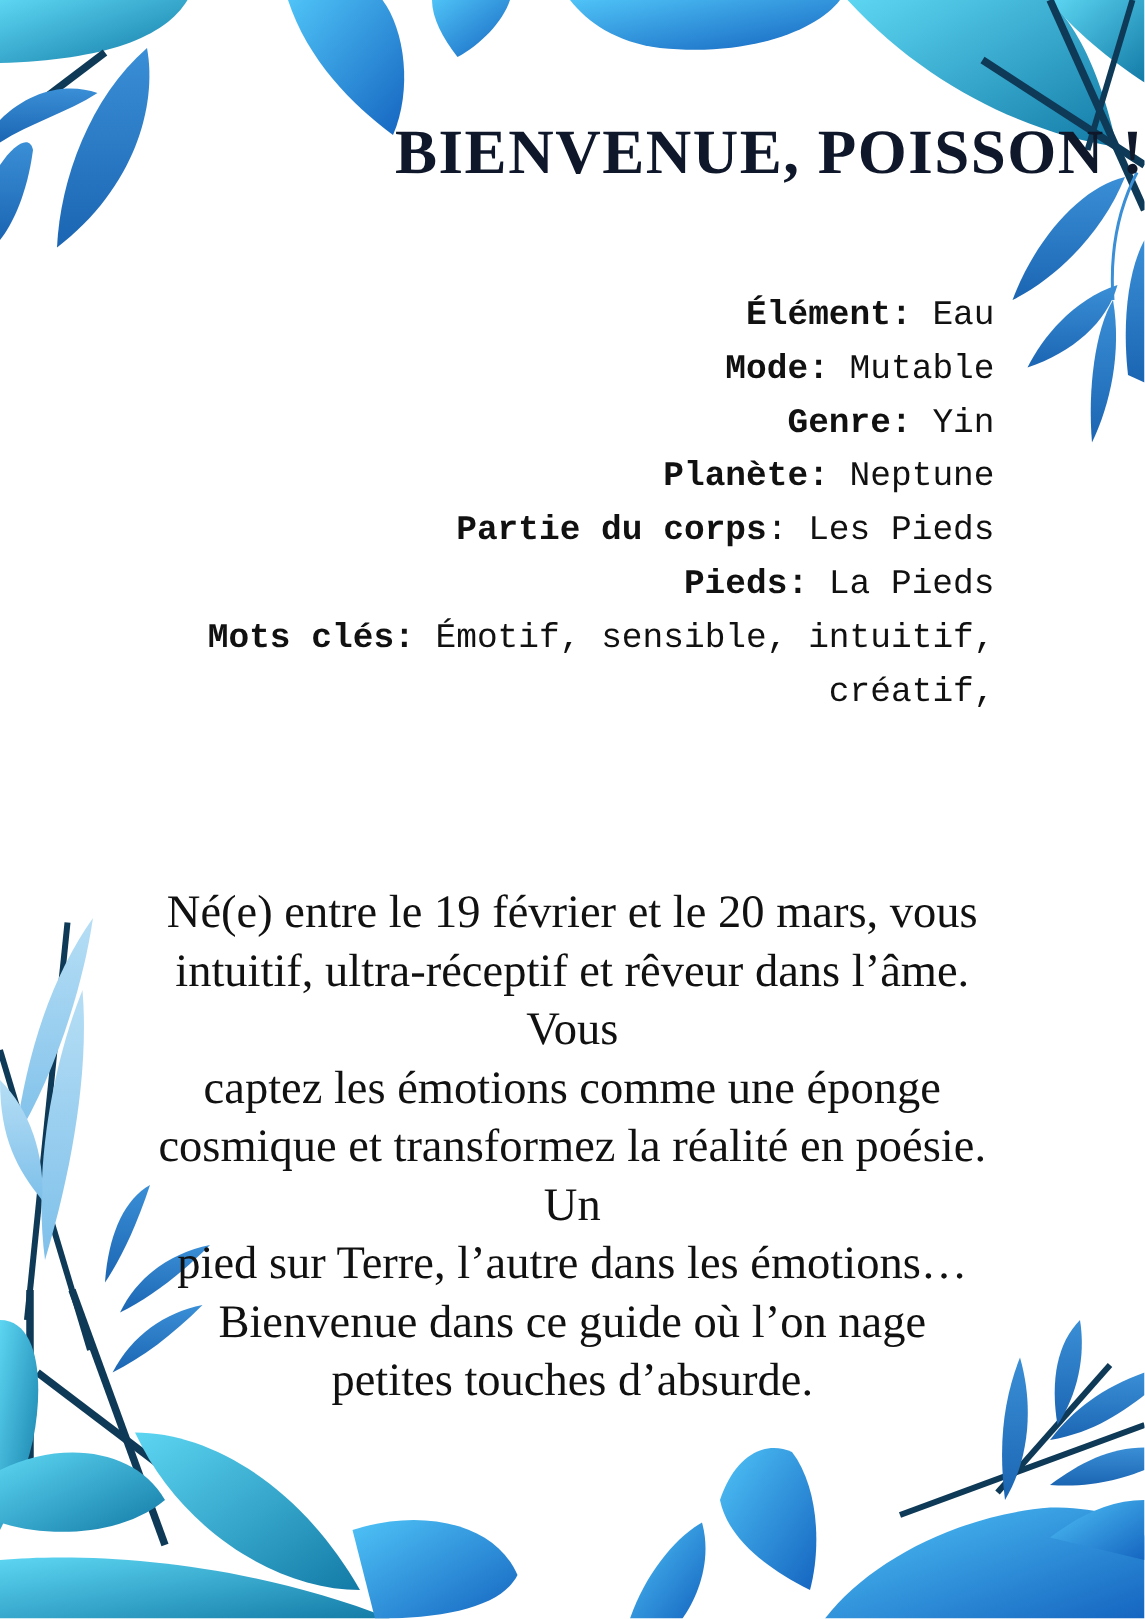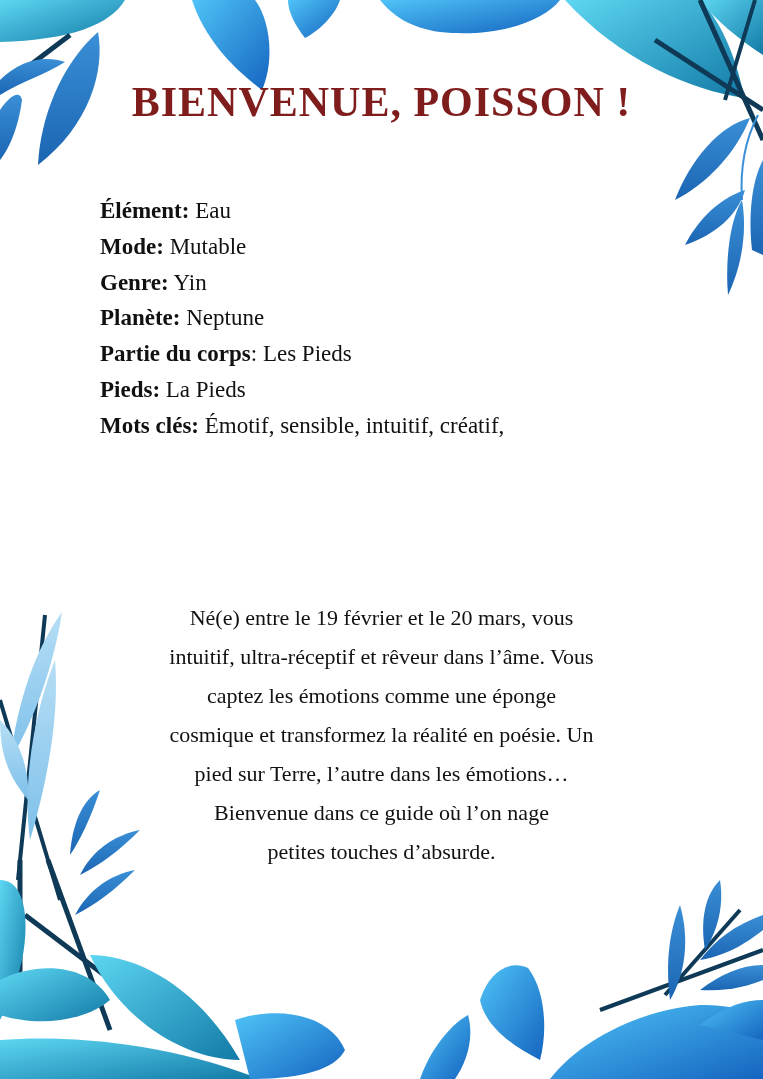--- a/index.html
+++ b/index.html
@@ -12,12 +12,12 @@
     .decor { position: absolute; left: 0; top: 0; width: 763px; height: 1079px; pointer-events: none; }
     .title {
       position: absolute; left: 0; right: 0; top: 78px;
-      text-align: center;
+      text-align: right;
       font-family: "Liberation Serif", "DejaVu Serif", serif;
       font-weight: bold;
       font-size: 42px;
       letter-spacing: 1px;
-      color: #7f1d1d;
+      color: #0f172a;
       font-variant: small-caps;
       text-transform: uppercase;
       margin: 0;

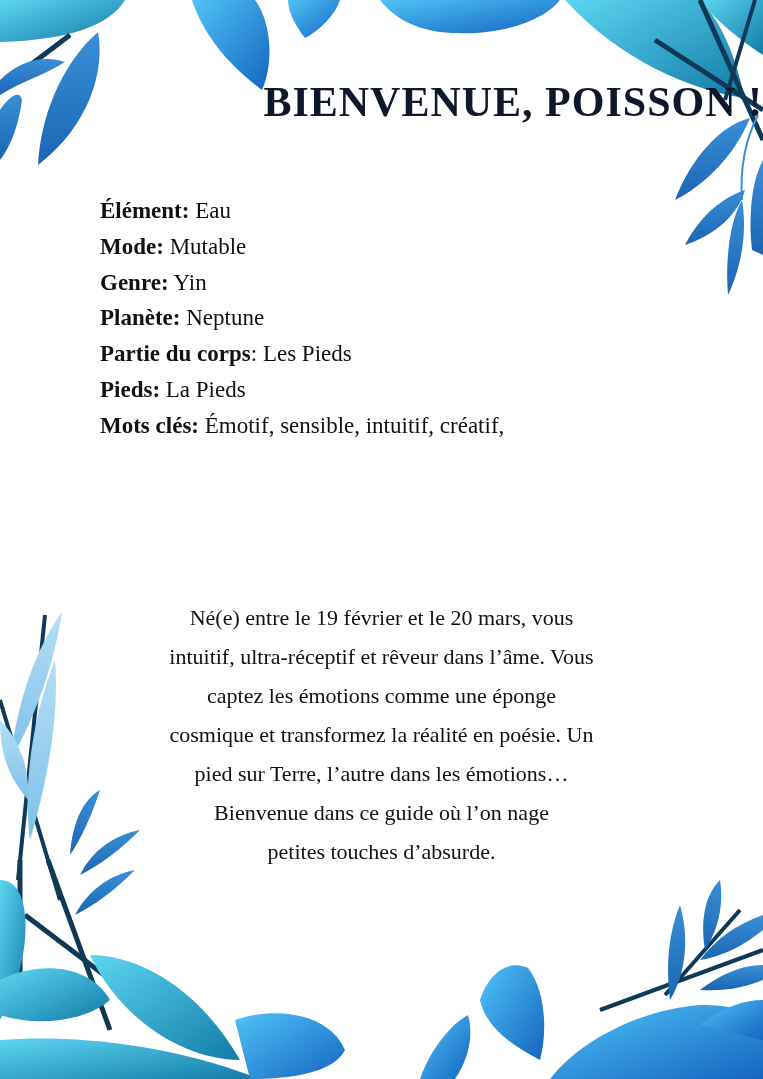--- a/index.html
+++ b/index.html
@@ -24,8 +24,8 @@
     }
     .facts {
       position: absolute; left: 100px; right: 100px; top: 193px;
-      text-align: left;
-      font-family: Liberation Serif, serif;
+      text-align: right;
+      font-family: Liberation Mono, monospace;
       font-size: 23px;
       line-height: 35.8px;
     }

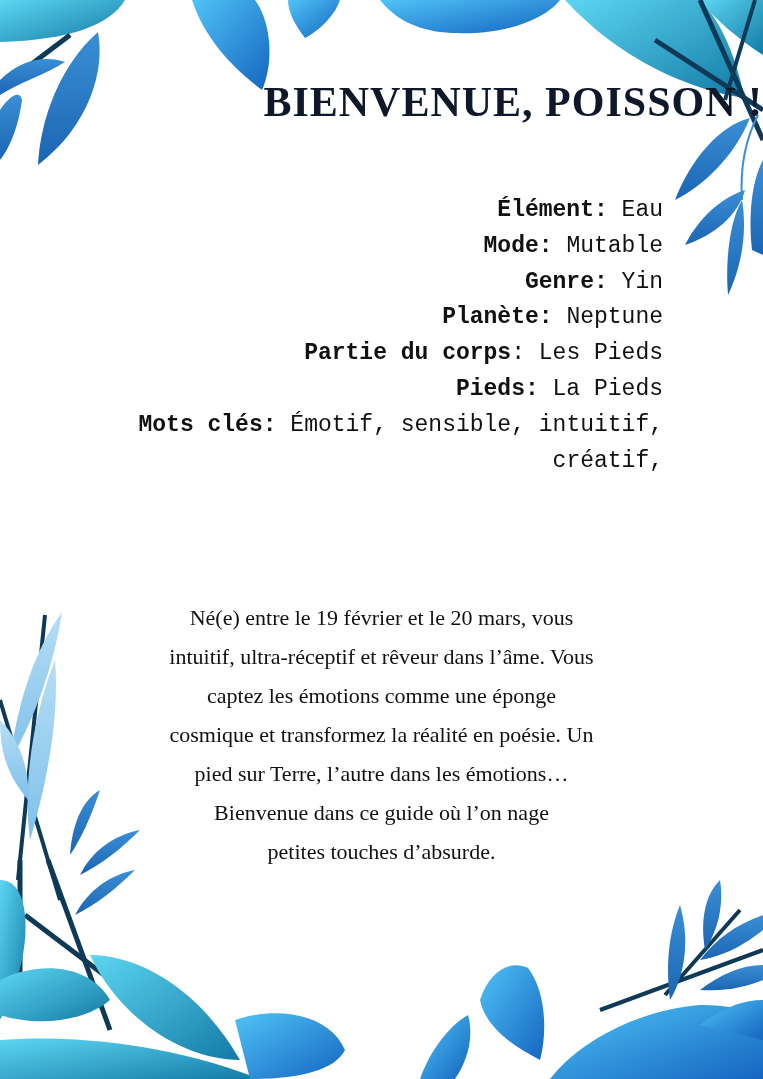--- a/index.html
+++ b/index.html
@@ -35,9 +35,9 @@
       position: absolute; left: 88px; right: 88px; top: 584px;
       text-align: center;
       font-family: "Liberation Serif", "DejaVu Serif", serif;
-      font-size: 22px;
+      font-size: 31px;
       line-height: 39px;
-      margin: 14px;
+      margin: 4px;
     }
     .intro span { display: block; }
   </style>

